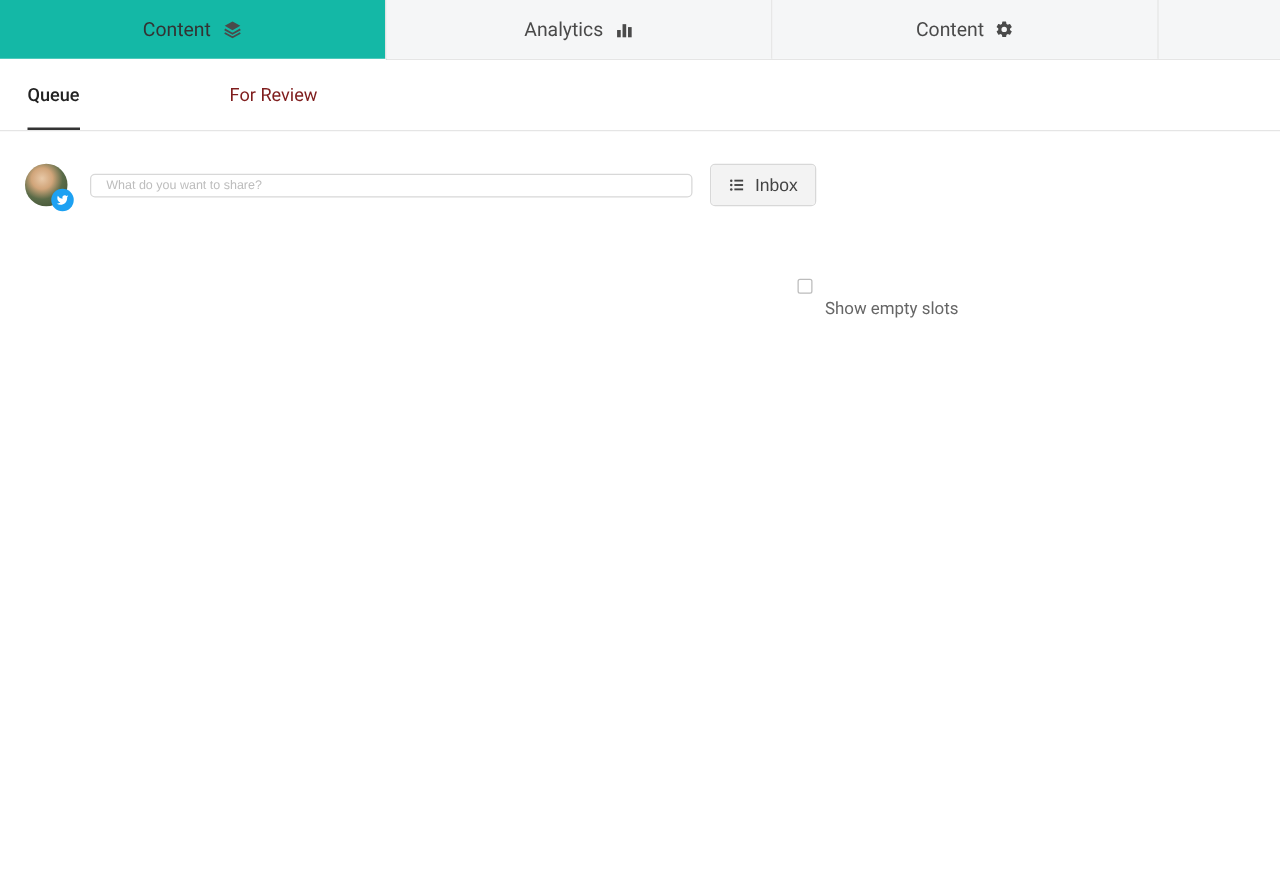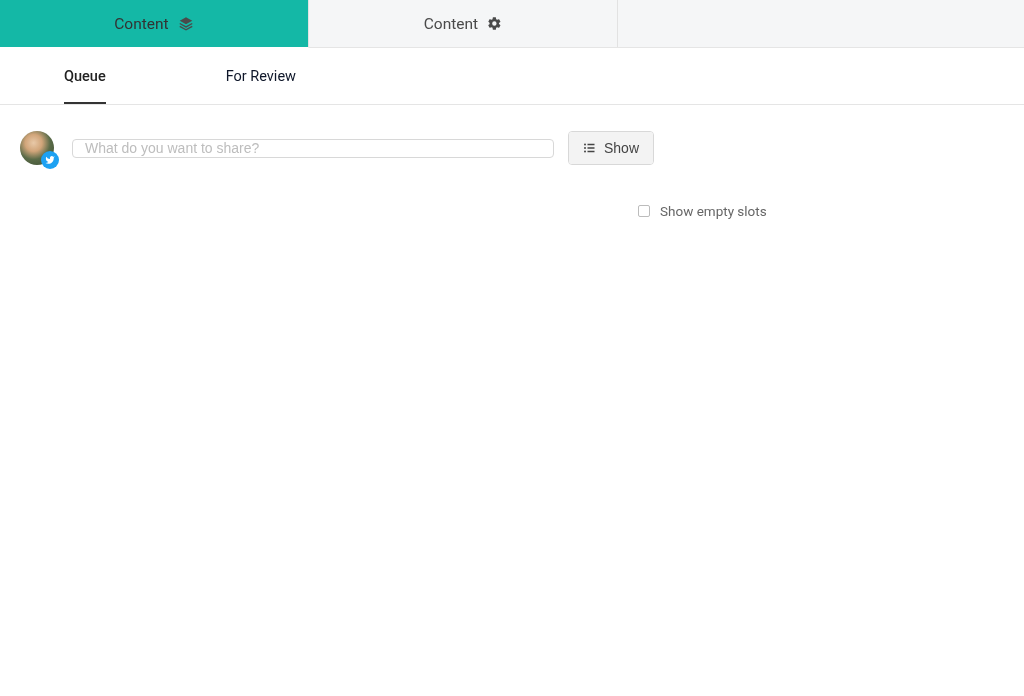--- a/index.html
+++ b/index.html
@@ -194,6 +194,16 @@
         <polygon points="12 2 22 7.5 12 13 2 7.5 12 2" fill="currentColor" stroke="none"></polygon>
         <polyline points="2 12 12 17.5 22 12" fill="none"></polyline>
         <polyline points="2 16.5 12 22 22 16.5" fill="none"></polyline>
+      </svg>
+    </span>
+  </div>
+  <div class="top-nav-tab">
+    <span>Analytics</span>
+    <span class="icon">
+      <svg width="15" height="14" viewBox="0 0 24 24" fill="currentColor">
+        <rect x="2" y="12" width="5" height="10"></rect>
+        <rect x="9.5" y="4" width="5" height="18"></rect>
+        <rect x="17" y="8" width="5" height="14"></rect>
       </svg>
     </span>
   </div>

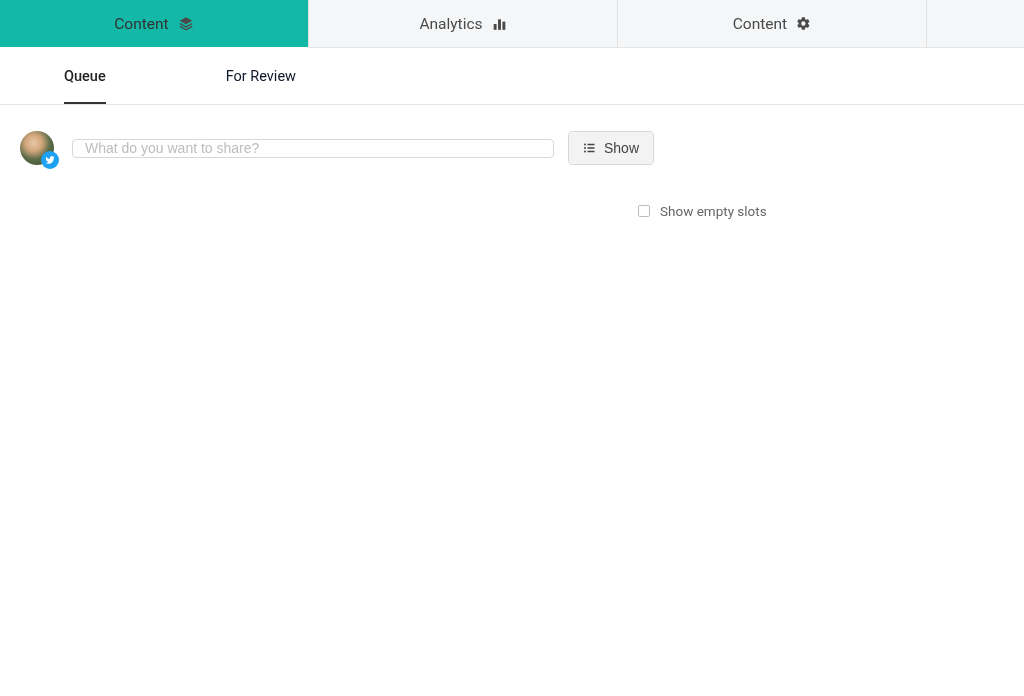--- a/index.html
+++ b/index.html
@@ -57,7 +57,7 @@
       align-items: center;
       height: 57px;
       border-bottom: 1px solid #e5e5e5;
-      padding-left: 64px;
+      padding-left: 22px;
     }
     .sub-nav-item {
       font-size: 14.5px;

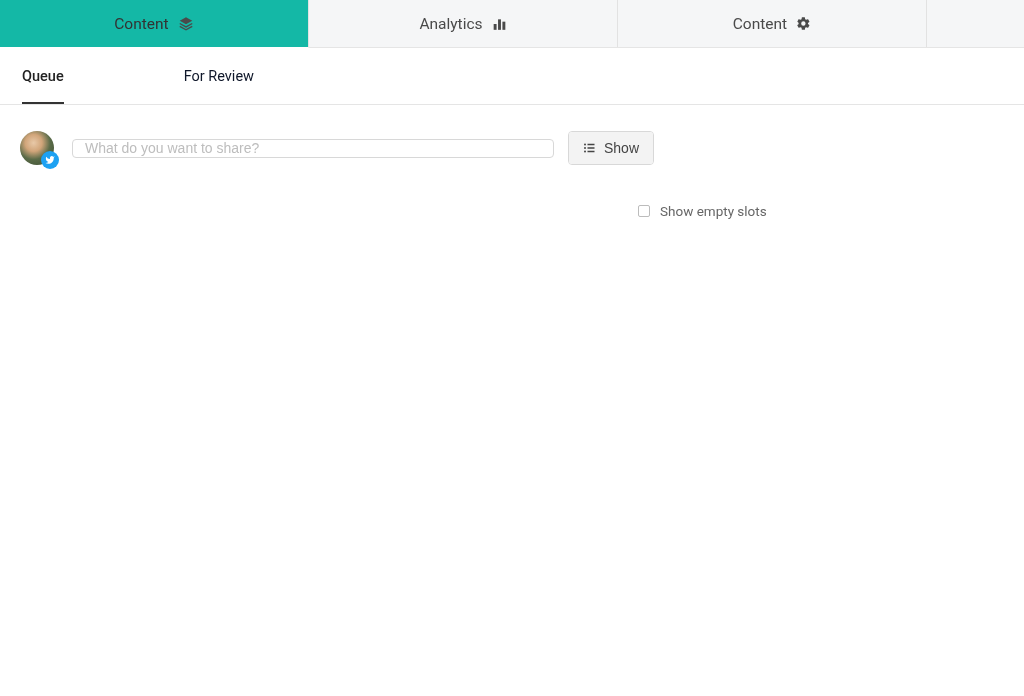--- a/index.html
+++ b/index.html
@@ -61,7 +61,7 @@
     }
     .sub-nav-item {
       font-size: 14.5px;
-      color: #0f172a;
+      color: #7f1d1d;
       padding: 18px 0;
       margin-right: 120px;
       cursor: pointer;

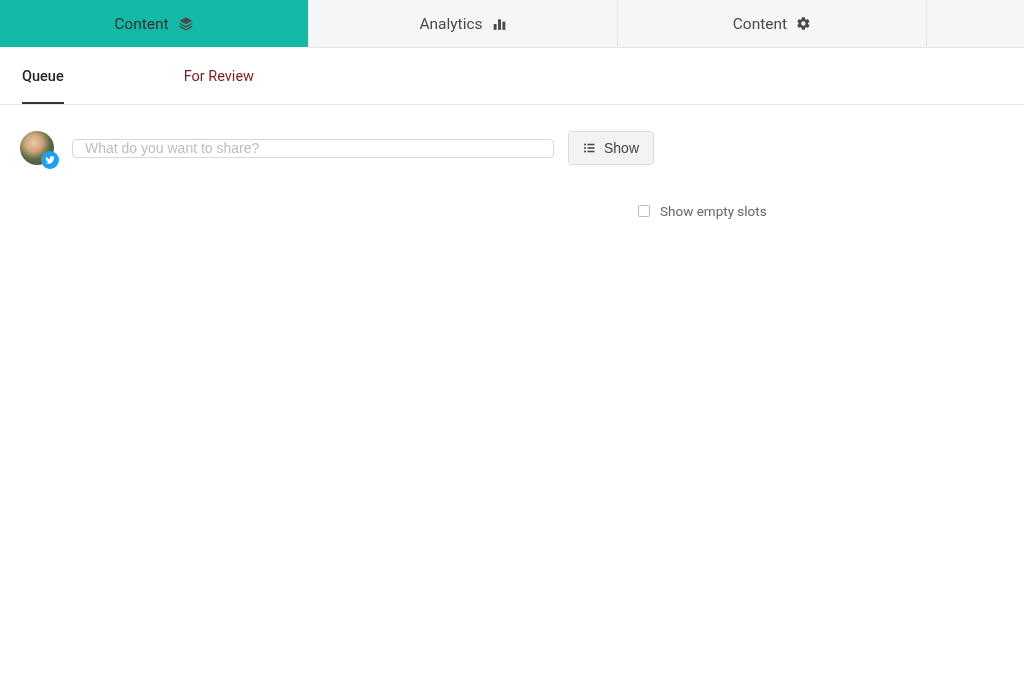--- a/index.html
+++ b/index.html
@@ -122,7 +122,7 @@
       border: 1px solid #d8d8d8;
       border-radius: 4px;
       padding: 0 12px;
-      font-size: 14px;
+      font-size: 10px;
       color: #0f766e;
       outline: none;
     }

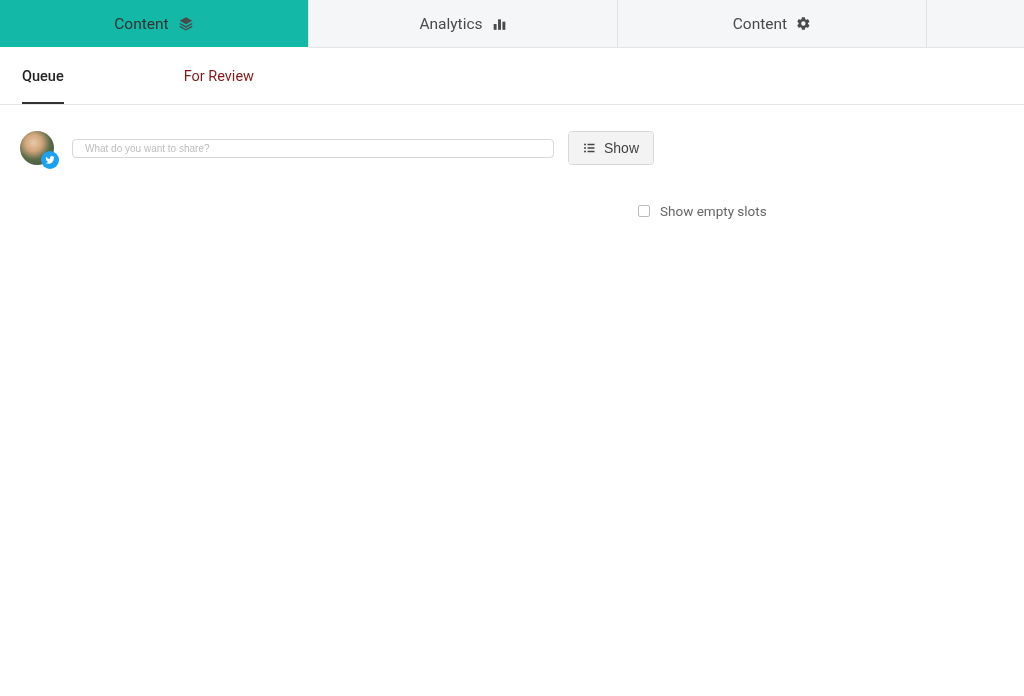--- a/index.html
+++ b/index.html
@@ -249,7 +249,7 @@
           <rect x="8" y="17.5" width="14" height="3"></rect>
         </svg>
       </span>
-      <span>Show</span>
+      <span>Inbox</span>
     </button>
   </div>
 </div>

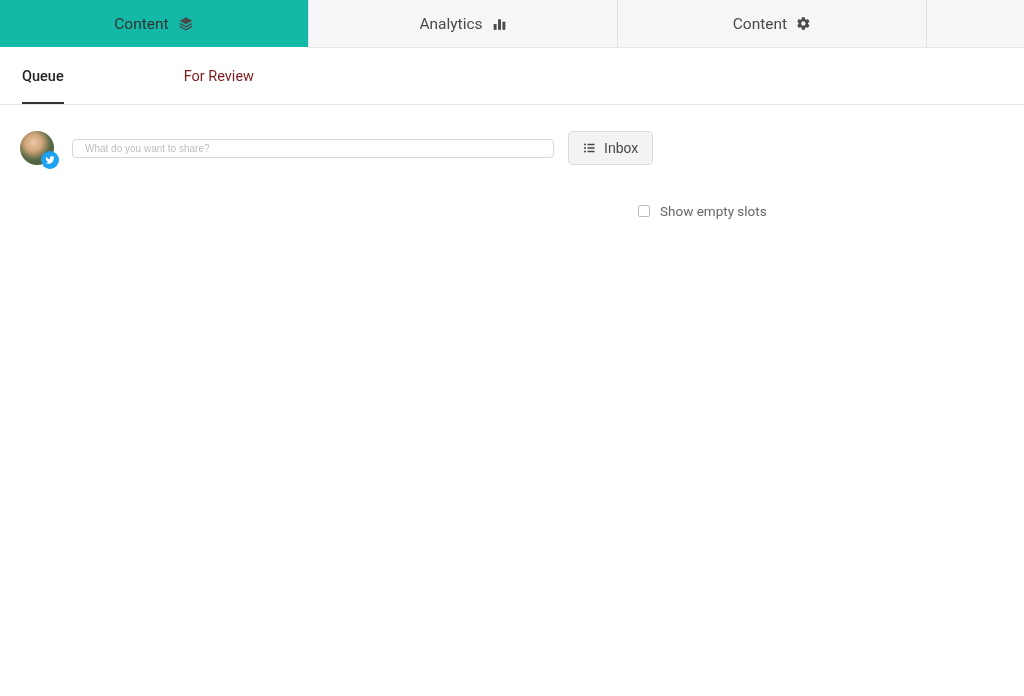--- a/index.html
+++ b/index.html
@@ -180,6 +180,7 @@
     .checkbox-label {
       font-size: 13.5px;
       color: #666;
+      margin-top: 36px;
     }
     svg { display: block; }
   </style>

